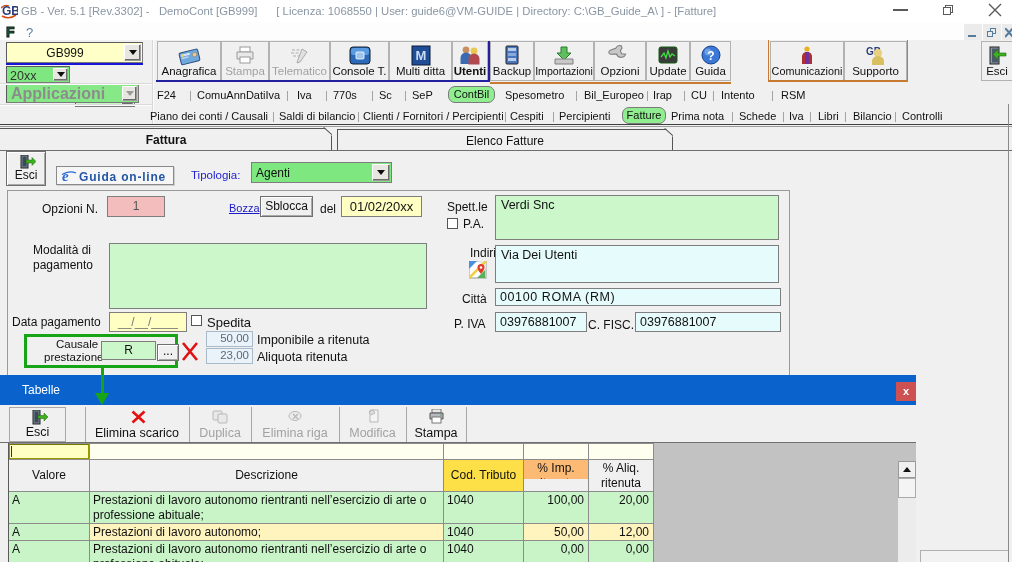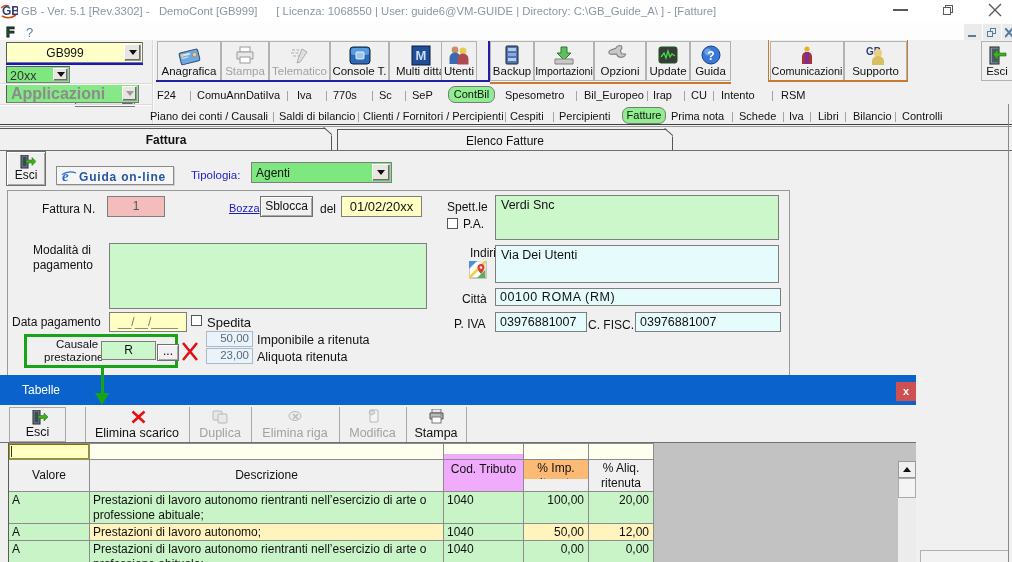--- a/index.html
+++ b/index.html
@@ -136,7 +136,7 @@
         </svg></div>
     <div class="lbl">Multi ditta</div>
   </div>
-  <div class="tbb" style="left:441px;width:36px;">
+  <div class="tbb" style="left:452px;width:36px;font-weight:bold;">
     <div class="ic"><svg width="24" height="21" viewBox="0 0 24 21">
           <circle cx="8" cy="5" r="3.4" fill="#C89060"></circle>
           <path d="M2.5 19 v-6 a5.5 5.5 0 0 1 11 0 v6 z" fill="#3A6AB0"></path>

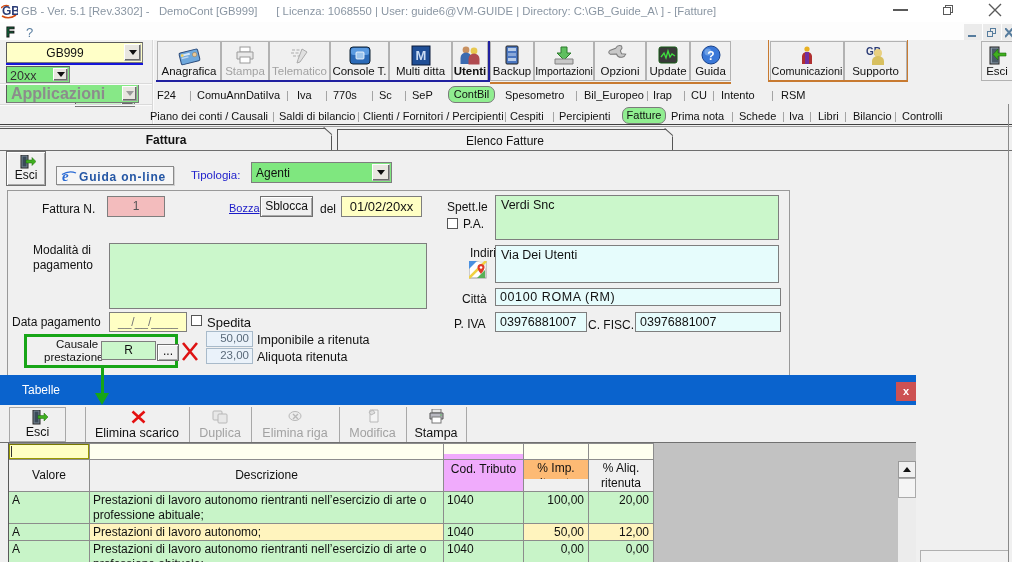--- a/index.html
+++ b/index.html
@@ -305,7 +305,7 @@
 
   <div class="abs" style="left:7px;top:190px;width:783px;height:185px;border:1px solid #999;border-bottom:none;"></div>
 
-  <div class="lab navy" style="left:42px;top:202px;font-size:12px;">Fattura N.</div>
+  <div class="lab navy" style="left:42px;top:202px;font-size:12px;">Opzioni N.</div>
   <div class="fld" style="left:107px;top:196px;width:58px;height:21px;background:#F3BCBD;text-align:center;line-height:19px;color:#555;">1</div>
   <div class="lab" style="left:229px;top:202px;color:#1A1AC8;text-decoration:underline;font-size:11px;">Bozza</div>
   <div class="abs raised" style="left:260px;top:196px;width:53px;height:21px;text-align:center;font-size:12px;line-height:19px;color:#111;">Sblocca</div>

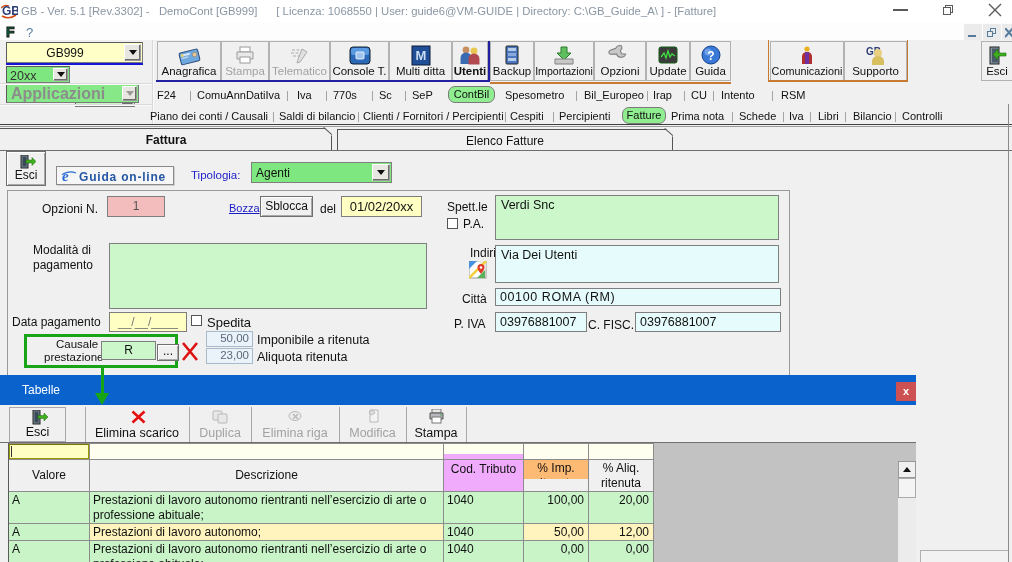--- a/index.html
+++ b/index.html
@@ -447,7 +447,7 @@
 
     <div class="cell" style="left:9px;top:85px;width:80px;height:31px;background:#F0F0F0;text-align:center;line-height:31px;">Valore</div>
     <div class="cell" style="left:90px;top:85px;width:353px;height:31px;background:#F0F0F0;text-align:center;line-height:31px;">Descrizione</div>
-    <div class="cell" style="left:444px;top:79px;width:79px;height:49px;background:#f0abfc;text-align:center;line-height:31px;">Cod. Tributo</div>
+    <div class="cell" style="left:444px;top:85px;width:79px;height:49px;background:#fde047;text-align:center;line-height:31px;">Cod. Tributo</div>
     <div class="cell" style="left:524px;top:85px;width:64px;height:19px;background:#fdba74;text-align:center;line-height:15px;padding-top:1px;">% Imp.<br>ritenuta</div>
     <div class="cell" style="left:589px;top:85px;width:64px;height:31px;background:#F0F0F0;text-align:center;line-height:15px;padding-top:1px;">% Aliq.<br>ritenuta</div>
 

